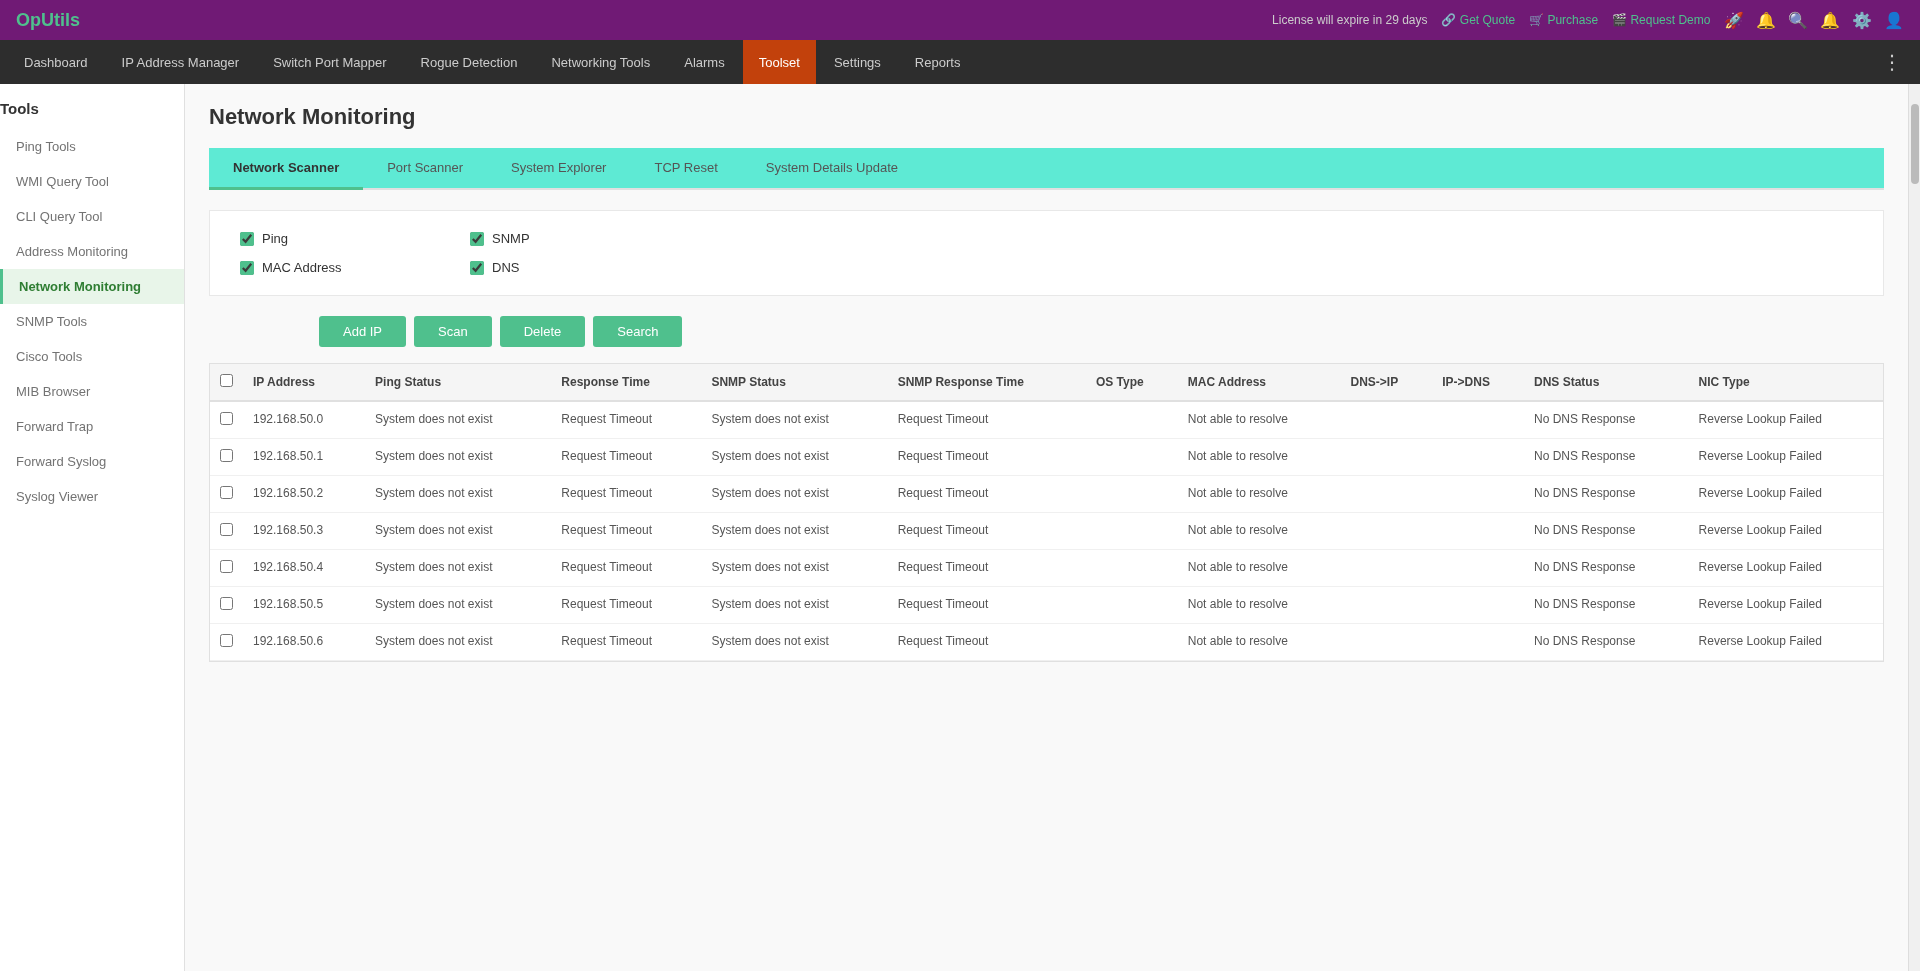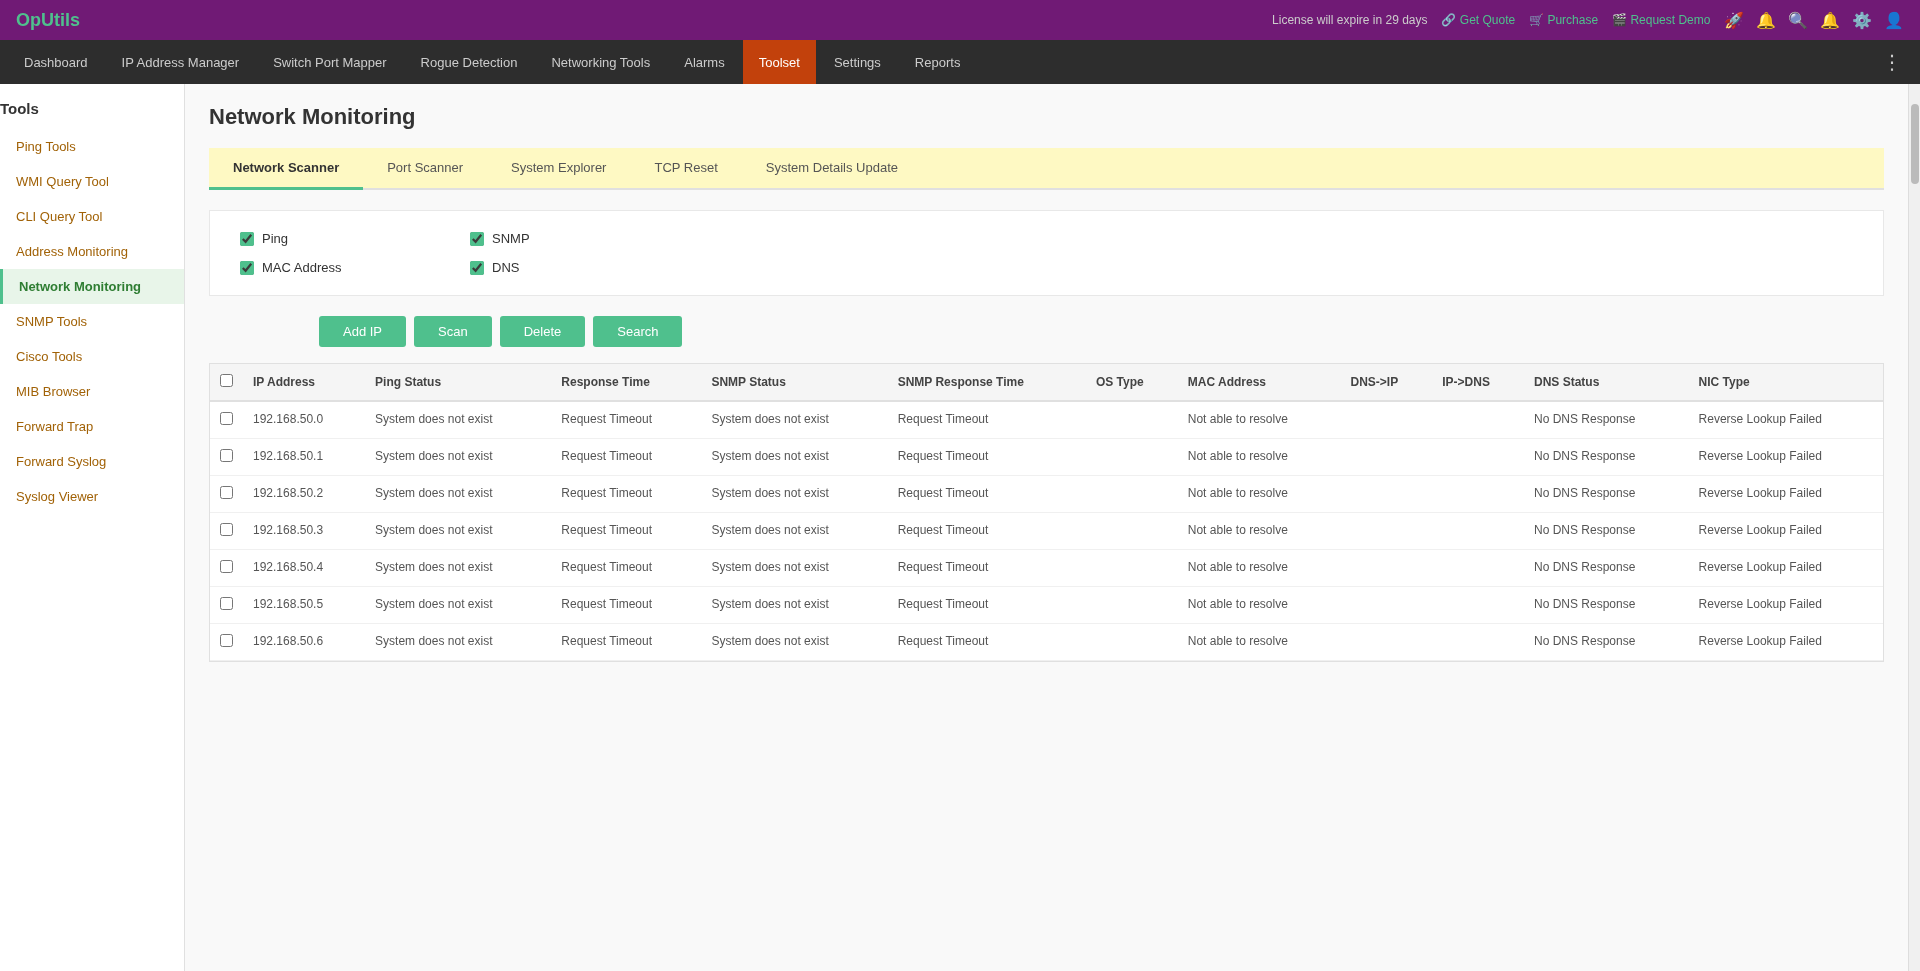--- a/index.html
+++ b/index.html
@@ -80,7 +80,7 @@
     .sidebar-item {
       padding: 10px 16px;
       cursor: pointer;
-      color: #a16207;
+      color: #737373;
       font-size: 13px;
     }
     .sidebar-item.active { background: #e8f5e9; color: #2e7d32; font-weight: bold; border-left: 3px solid #4fc08d; }

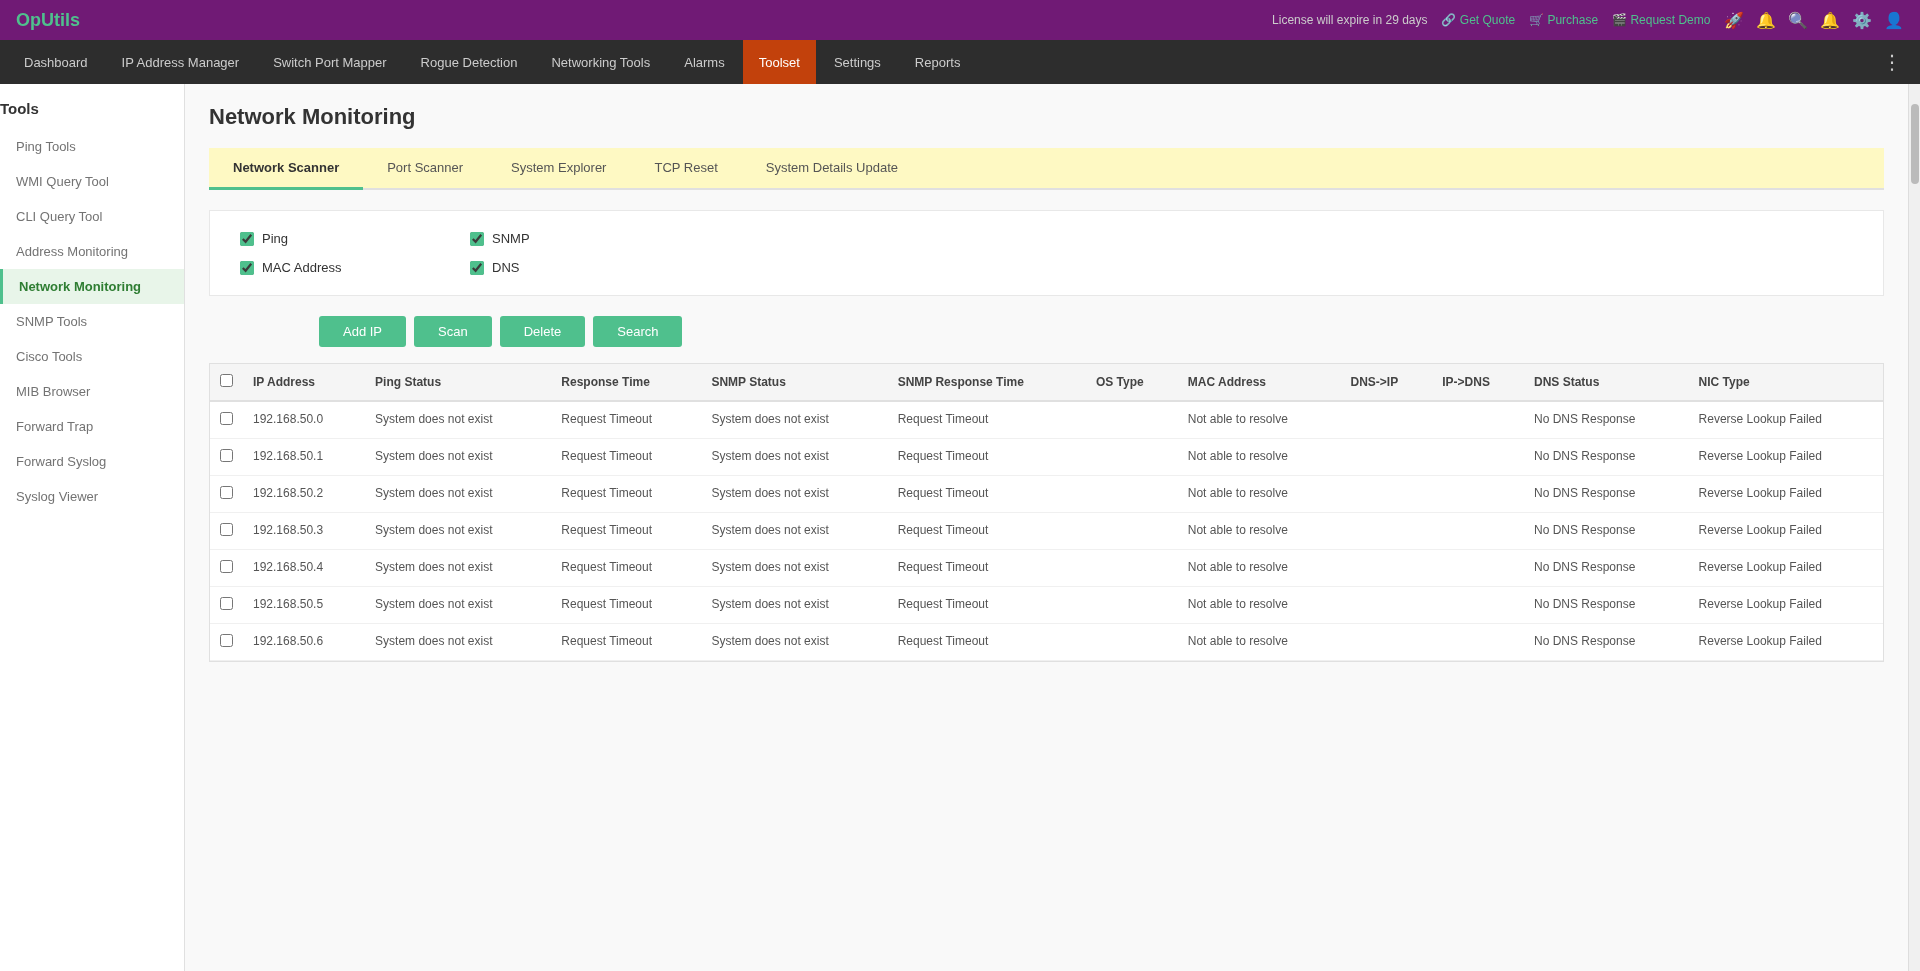--- a/index.html
+++ b/index.html
@@ -104,7 +104,7 @@
       display: flex;
       border-bottom: 2px solid #e0e0e0;
       margin-bottom: 20px;
-      background: #fef9c3;
+      background: #5eead4;
     }
     .tab {
       padding: 12px 24px;

